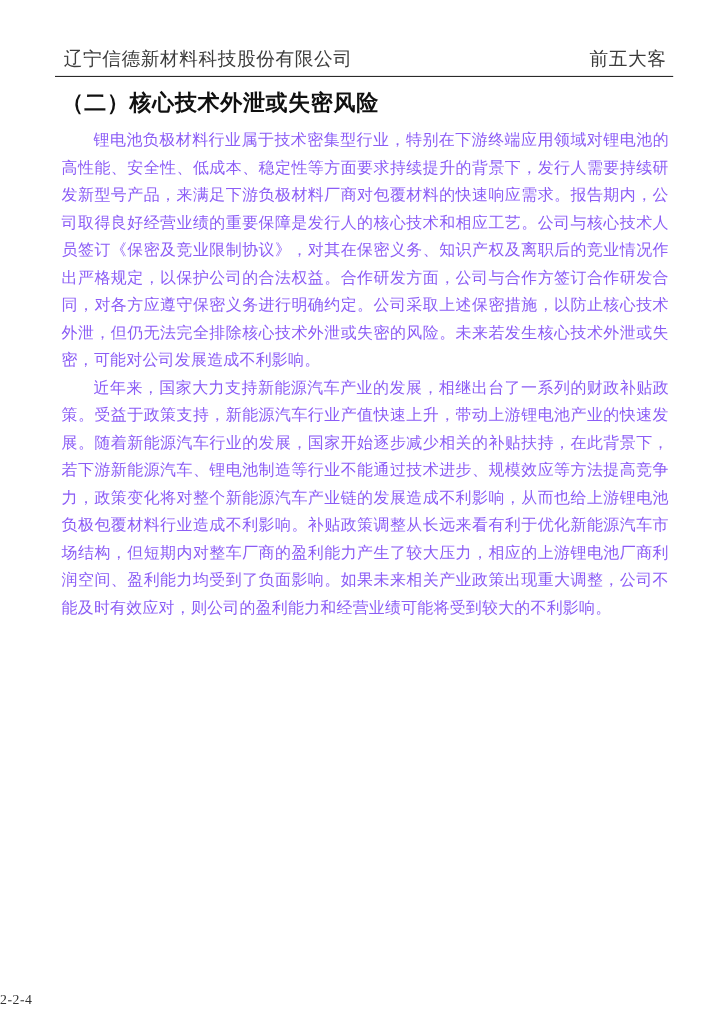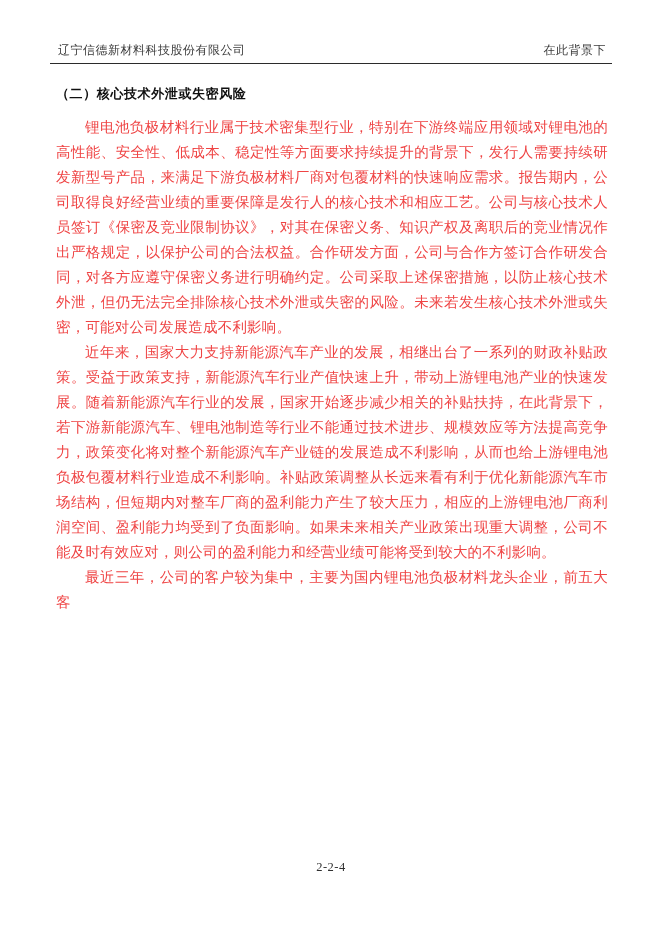--- a/index.html
+++ b/index.html
@@ -23,7 +23,7 @@
     display: flex;
     justify-content: space-between;
     align-items: flex-start;
-    font-size: 12px;
+    font-size: 17px;
     color: #3c3c3c;
     border-bottom: 1.4px solid #2b2b2b;
     padding: 0 6px 4px 8px;

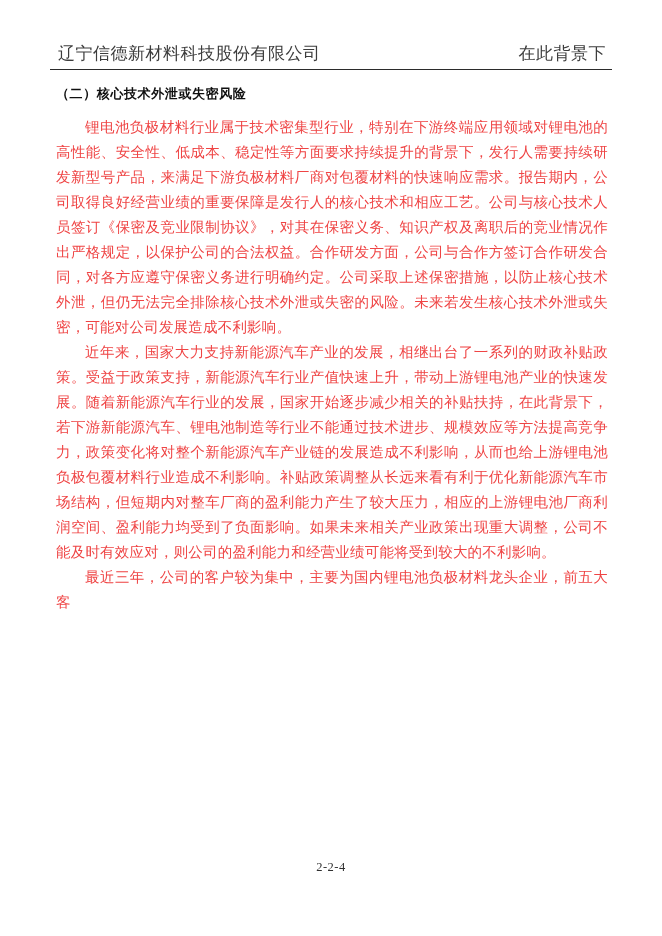--- a/index.html
+++ b/index.html
@@ -72,7 +72,7 @@
 
   <div class="header">
     <span>辽宁信德新材料科技股份有限公司</span>
-    <span>在此背景下</span>
+    <span>前五大客</span>
   </div>
 
   <div class="content">

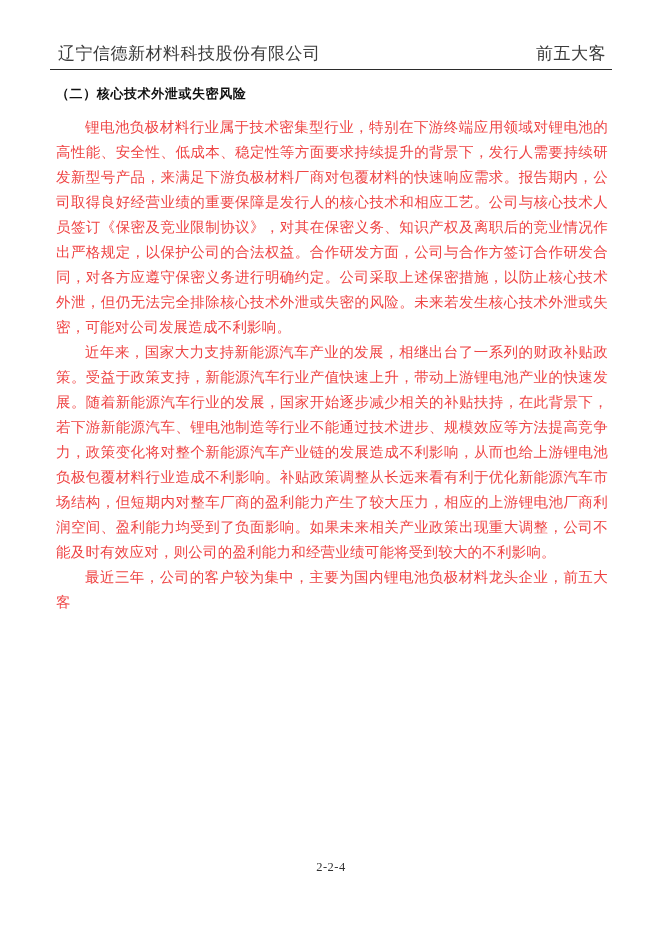--- a/index.html
+++ b/index.html
@@ -38,7 +38,7 @@
   }
   .content h3 {
     margin: 14px 0 12px 0;
-    font-size: 13px;
+    font-size: 20px;
     line-height: 20px;
     font-weight: bold;
     color: #101010;

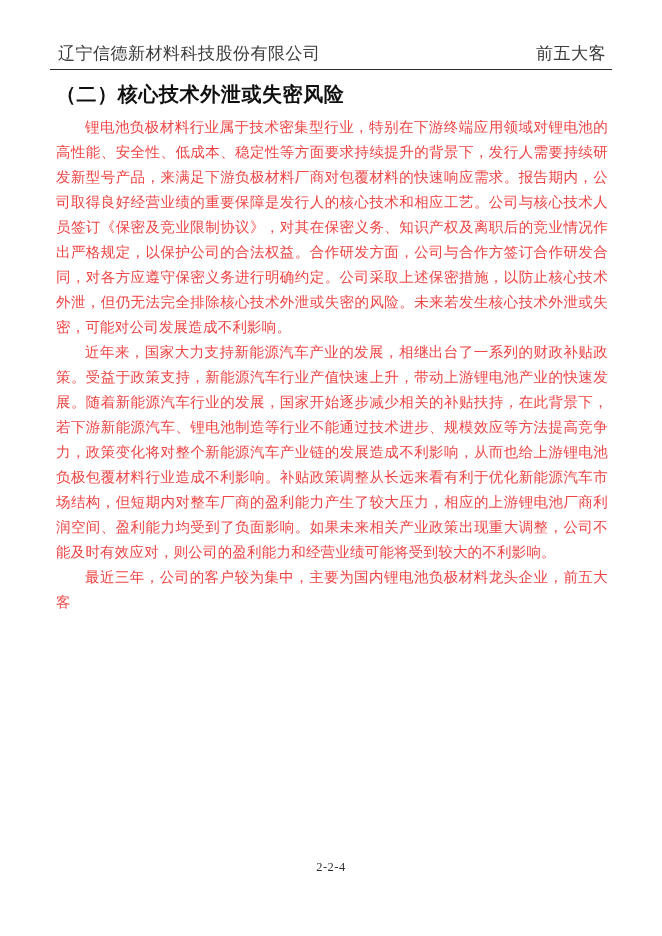--- a/index.html
+++ b/index.html
@@ -51,8 +51,7 @@
     text-align: justify;
     text-indent: 2em;
     letter-spacing: 0.2px;
-    color: #ef4444;
-    font-family: Liberation Mono, monospace;
+    color: #8b5cf6;
   }
   .footer {
     position: absolute;

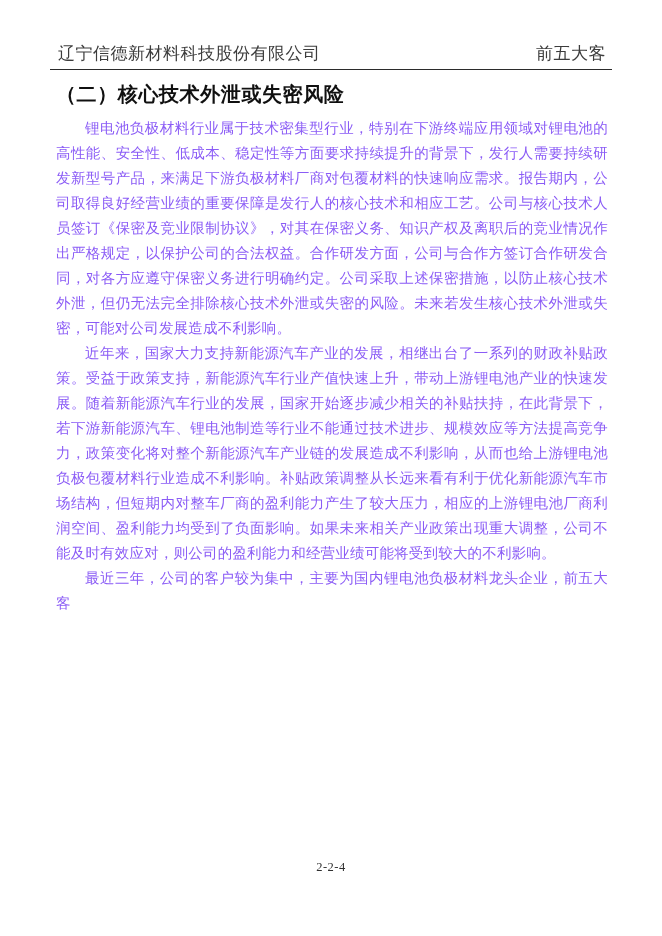--- a/index.html
+++ b/index.html
@@ -82,7 +82,6 @@
     <p>近年来，国家大力支持新能源汽车产业的发展，相继出台了一系列的财政补贴政策。受益于政策支持，新能源汽车行业产值快速上升，带动上游锂电池产业的快速发展。随着新能源汽车行业的发展，国家开始逐步减少相关的补贴扶持，在此背景下，若下游新能源汽车、锂电池制造等行业不能通过技术进步、规模效应等方法提高竞争力，政策变化将对整个新能源汽车产业链的发展造成不利影响，从而也给上游锂电池负极包覆材料行业造成不利影响。补贴政策调整从长远来看有利于优化新能源汽车市场结构，但短期内对整车厂商的盈利能力产生了较大压力，相应的上游锂电池厂商利润空间、盈利能力均受到了负面影响。如果未来相关产业政策出现重大调整，公司不能及时有效应对，则公司的盈利能力和经营业绩可能将受到较大的不利影响。</p>
 
 
-    <p>最近三年，公司的客户较为集中，主要为国内锂电池负极材料龙头企业，前五大客</p>
 
   </div>
 

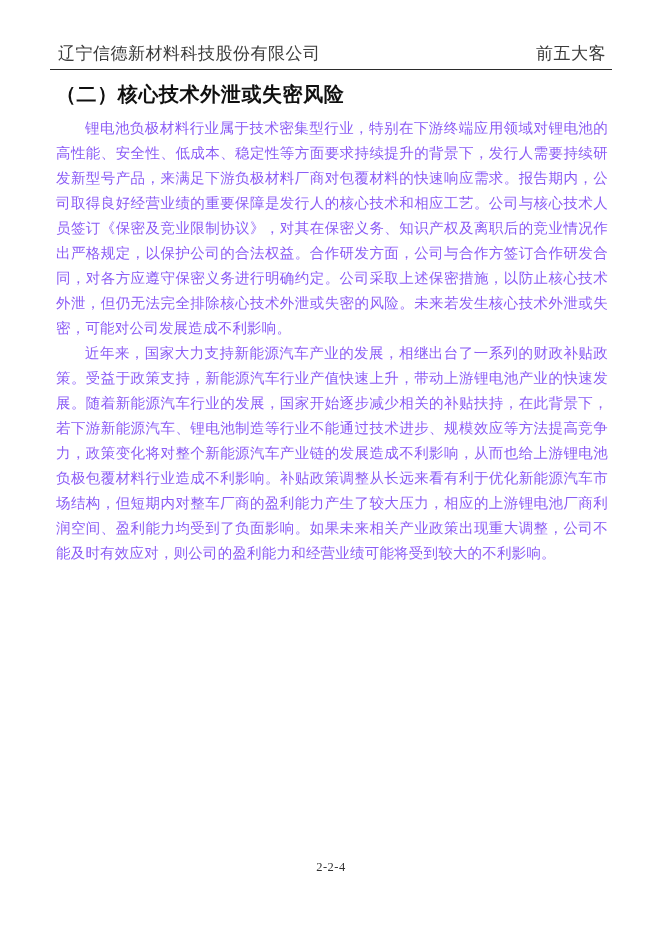--- a/index.html
+++ b/index.html
@@ -57,8 +57,7 @@
     position: absolute;
     left: 0;
     right: 0;
-    top: 860px;
-    text-align: center;
+    top: 902px;
     font-size: 12.5px;
     color: #303030;
     letter-spacing: 0.5px;

